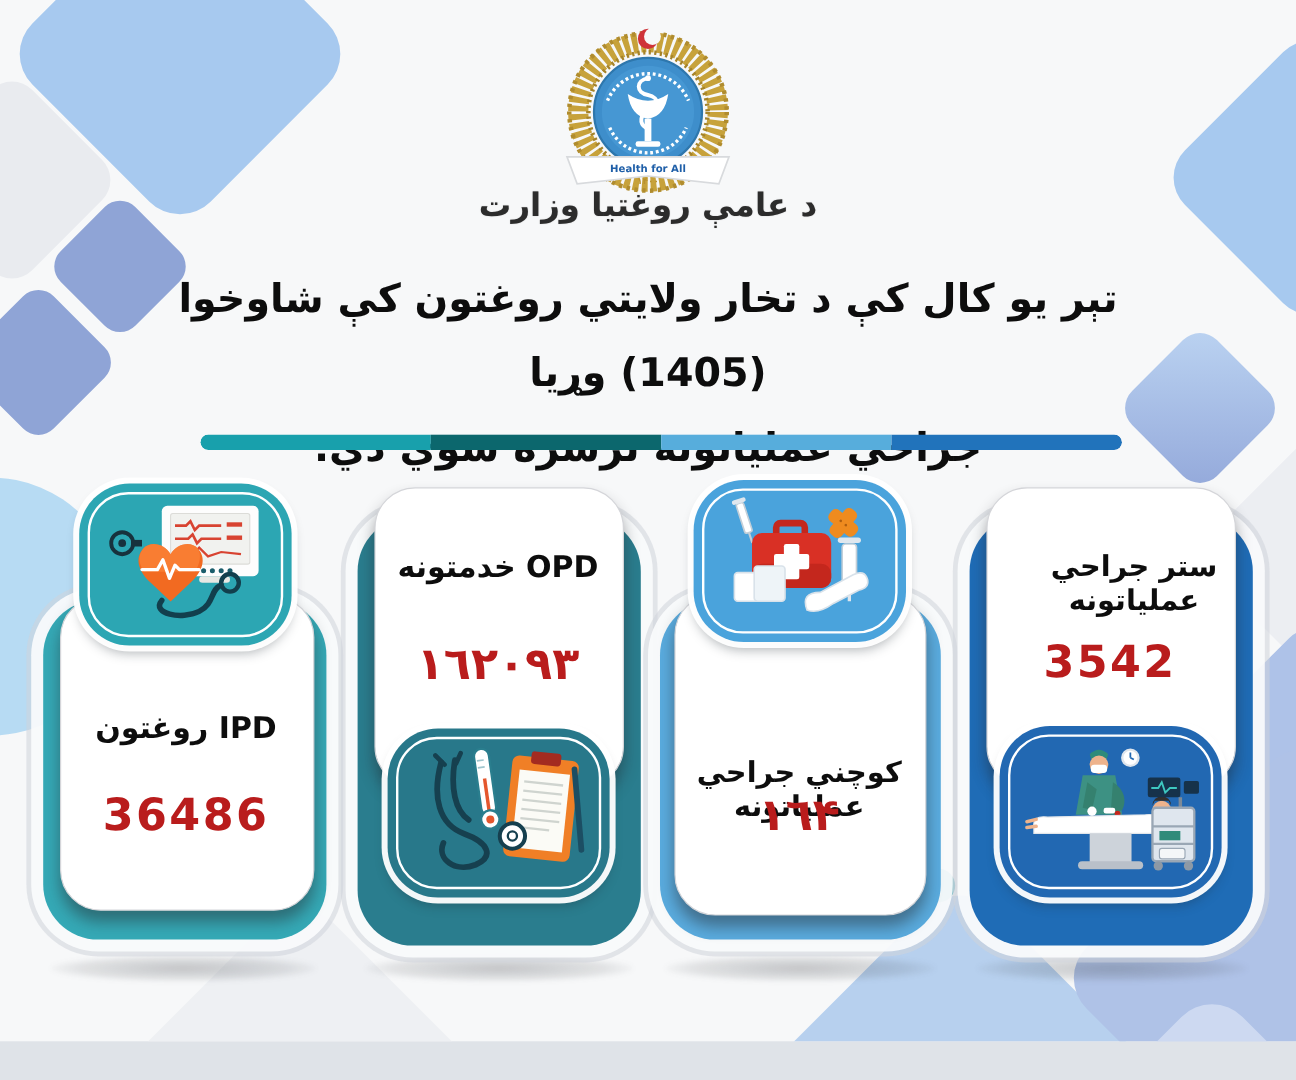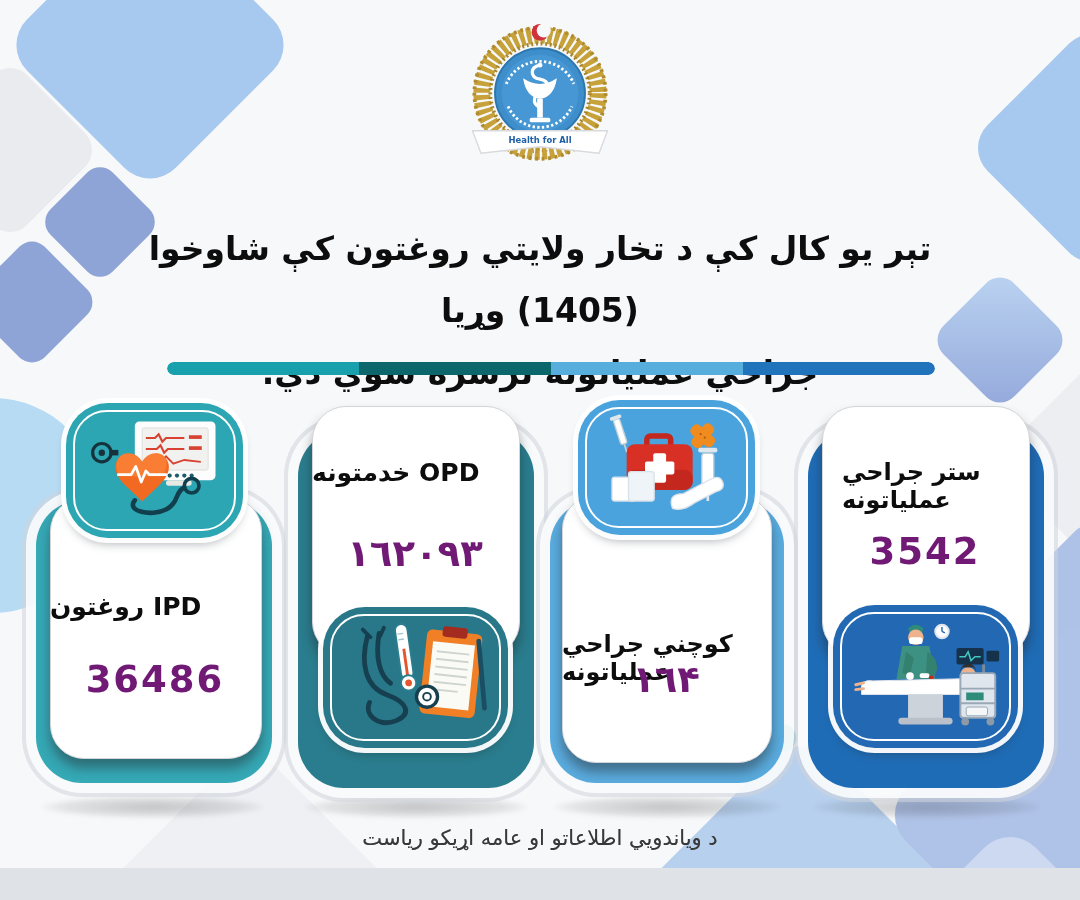--- a/index.html
+++ b/index.html
@@ -96,6 +96,7 @@
     </g>
   </svg>
 
+  <div class="ministry-name">د عامې روغتیا وزارت</div>
 
   <div class="headline">
     <div>تېر يو کال کې د تخار ولايتي روغتون کې شاوخوا (1405) وړيا</div>

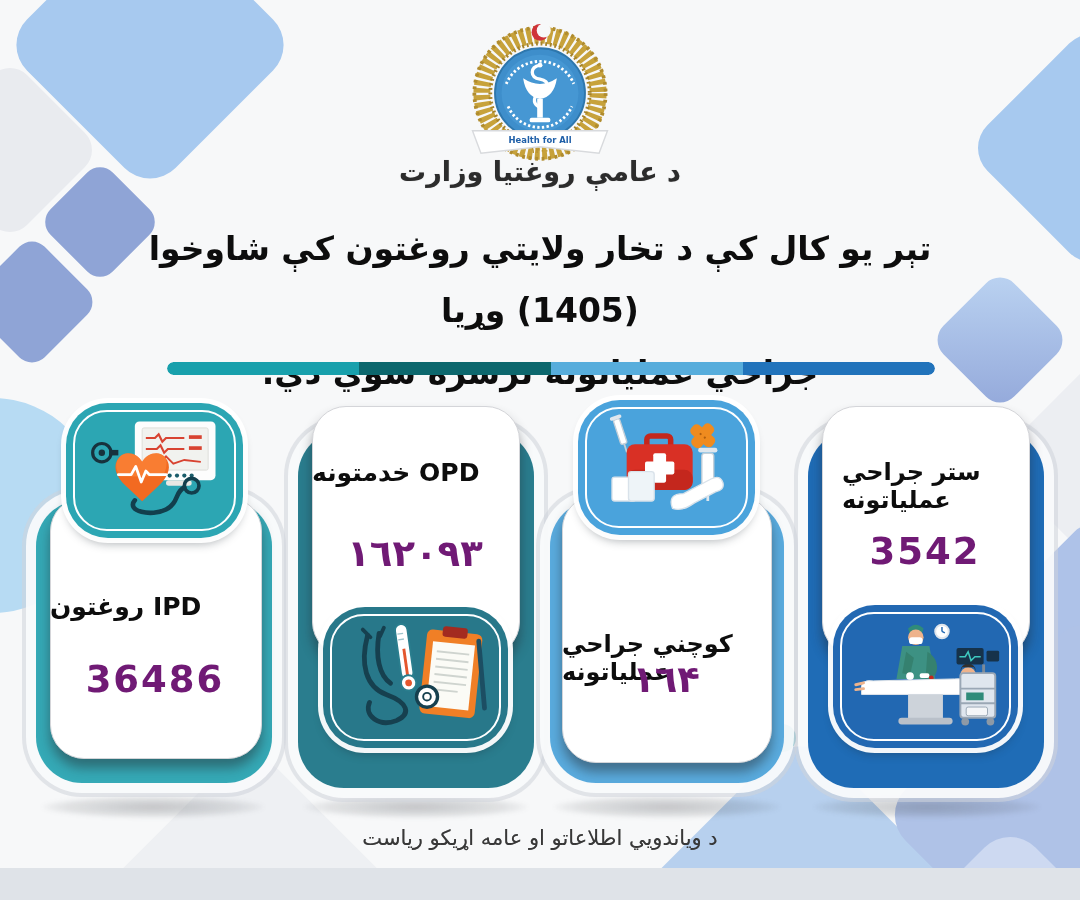--- a/index.html
+++ b/index.html
@@ -37,7 +37,7 @@
     display:flex;align-items:center;justify-content:center;}
   .badge::before{content:"";position:absolute;inset:7px;border:2.5px solid #fff;border-radius:34px;pointer-events:none;}
   .badge svg{position:relative;}
-  .card-label{position:absolute;text-align:left;direction:rtl;color:#0d0d0d;font-weight:bold;font-size:25px;}
+  .card-label{position:absolute;text-align:center;direction:rtl;color:#0d0d0d;font-weight:bold;font-size:25px;}
   .card-value{position:absolute;text-align:center;color:#701a75;font-weight:bold;font-size:37px;letter-spacing:2px;}
   .ground-shadow{position:absolute;height:22px;border-radius:50%;
     background:radial-gradient(ellipse at center,rgba(60,64,70,.28) 0%,rgba(60,64,70,.12) 55%,rgba(60,64,70,0) 75%);

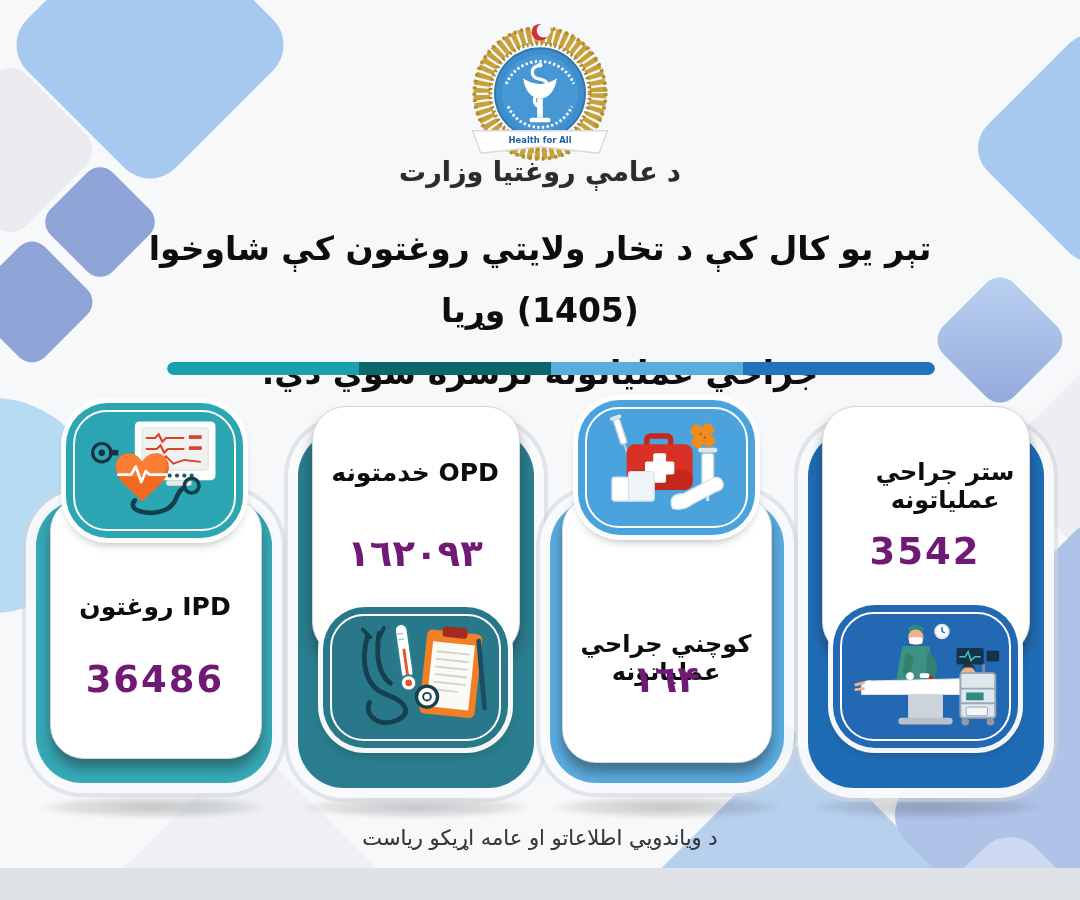--- a/index.html
+++ b/index.html
@@ -38,7 +38,7 @@
   .badge::before{content:"";position:absolute;inset:7px;border:2.5px solid #fff;border-radius:34px;pointer-events:none;}
   .badge svg{position:relative;}
   .card-label{position:absolute;text-align:center;direction:rtl;color:#0d0d0d;font-weight:bold;font-size:25px;}
-  .card-value{position:absolute;text-align:center;color:#701a75;font-weight:bold;font-size:37px;letter-spacing:2px;}
+  .card-value{position:absolute;text-align:center;color:#b91c1c;font-weight:bold;font-size:37px;letter-spacing:2px;}
   .ground-shadow{position:absolute;height:22px;border-radius:50%;
     background:radial-gradient(ellipse at center,rgba(60,64,70,.28) 0%,rgba(60,64,70,.12) 55%,rgba(60,64,70,0) 75%);
     filter:blur(2px);}

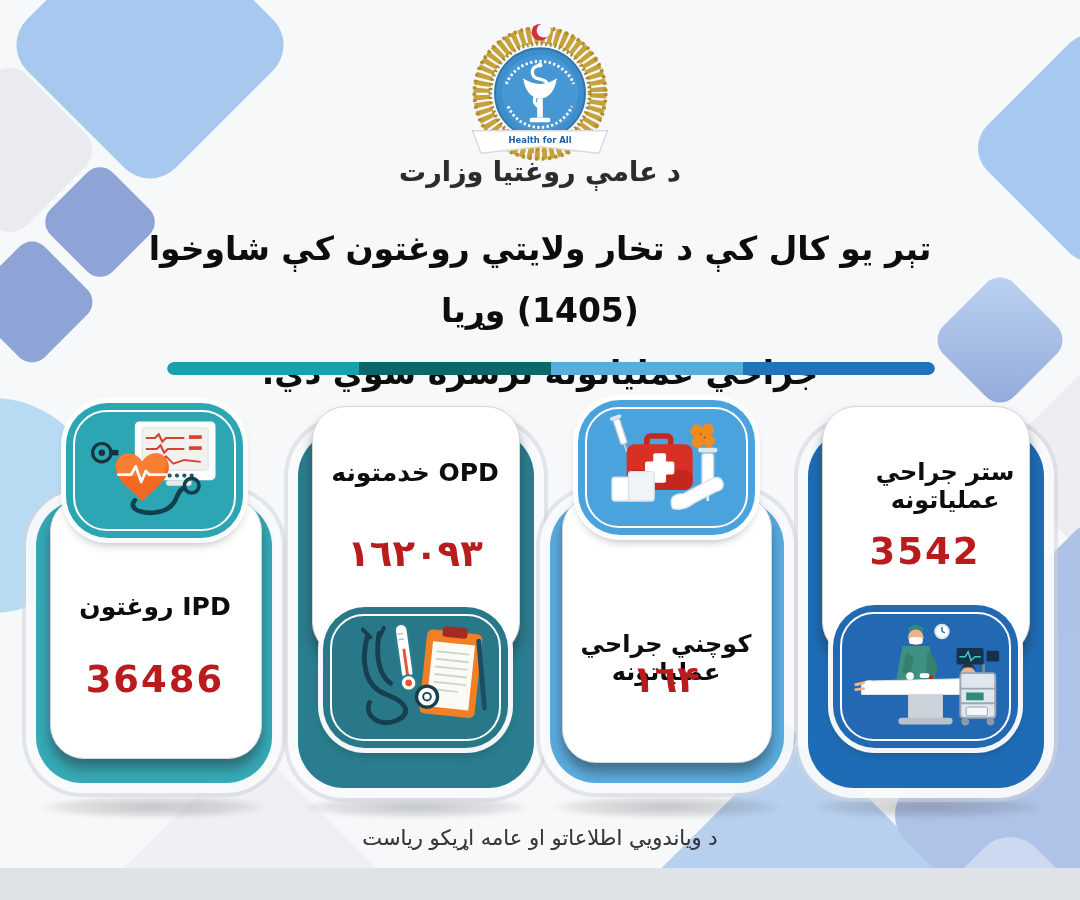--- a/index.html
+++ b/index.html
@@ -259,7 +259,6 @@
     </div>
   </div>
 
-  <div class="footer-text">د وياندويي اطلاعاتو او عامه اړيکو رياست</div>
 
 </div>
 

